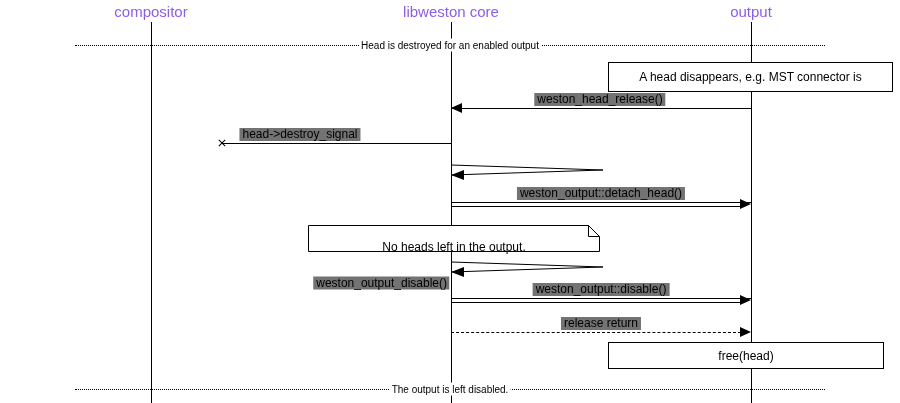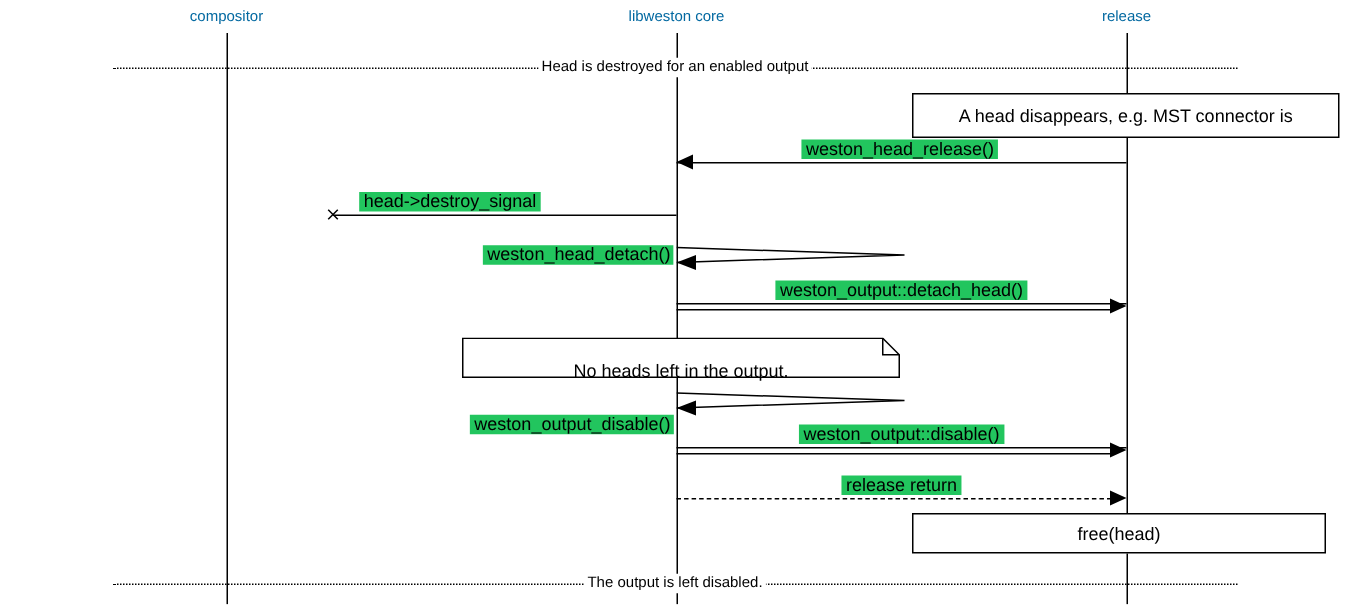--- a/index.html
+++ b/index.html
@@ -18,8 +18,8 @@
   }
   .participant-label {
     position: absolute;
-    font-size: 10px;
-    color: #0369a1;
+    font-size: 15px;
+    color: #8b5cf6;
     white-space: nowrap;
     transform: translateX(-50%);
     text-align: center;

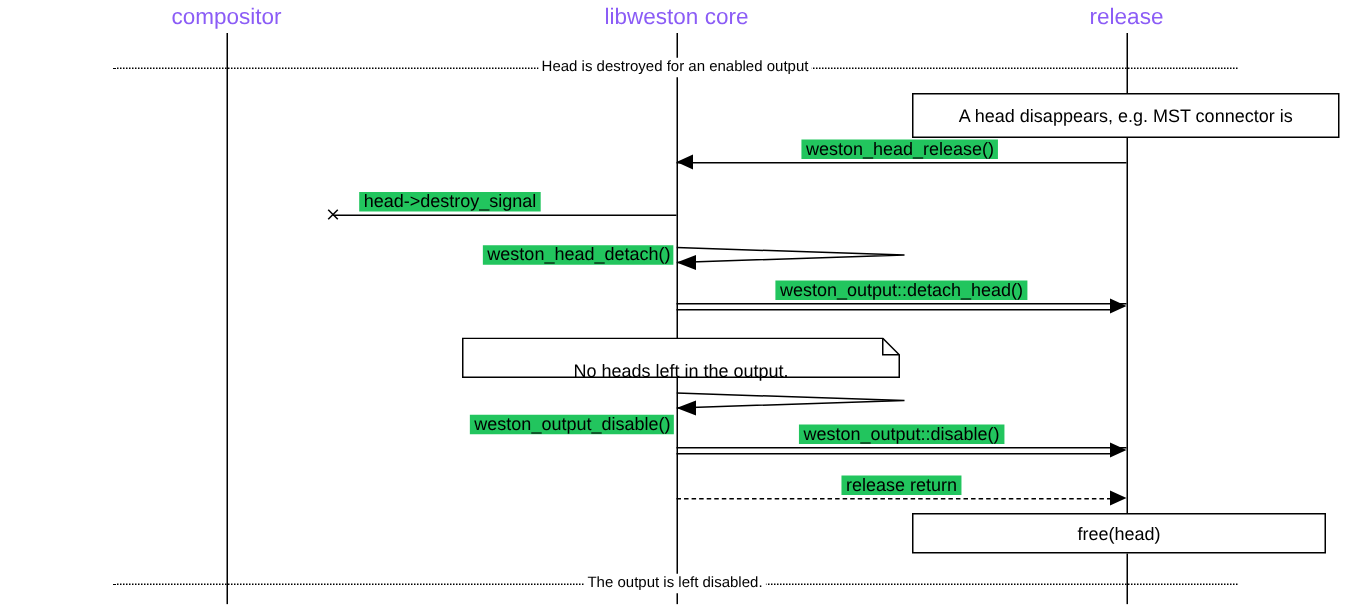--- a/index.html
+++ b/index.html
@@ -146,7 +146,7 @@
 
   <div class="participant-label" style="left:151px; top:5px;">compositor</div>
   <div class="participant-label" style="left:451px; top:5px;">libweston core</div>
-  <div class="participant-label" style="left:751px; top:5px;">release</div>
+  <div class="participant-label" style="left:751px; top:5px;">output</div>
 
   <div class="lifeline" style="left:151px;"></div>
   <div class="lifeline" style="left:451px;"></div>

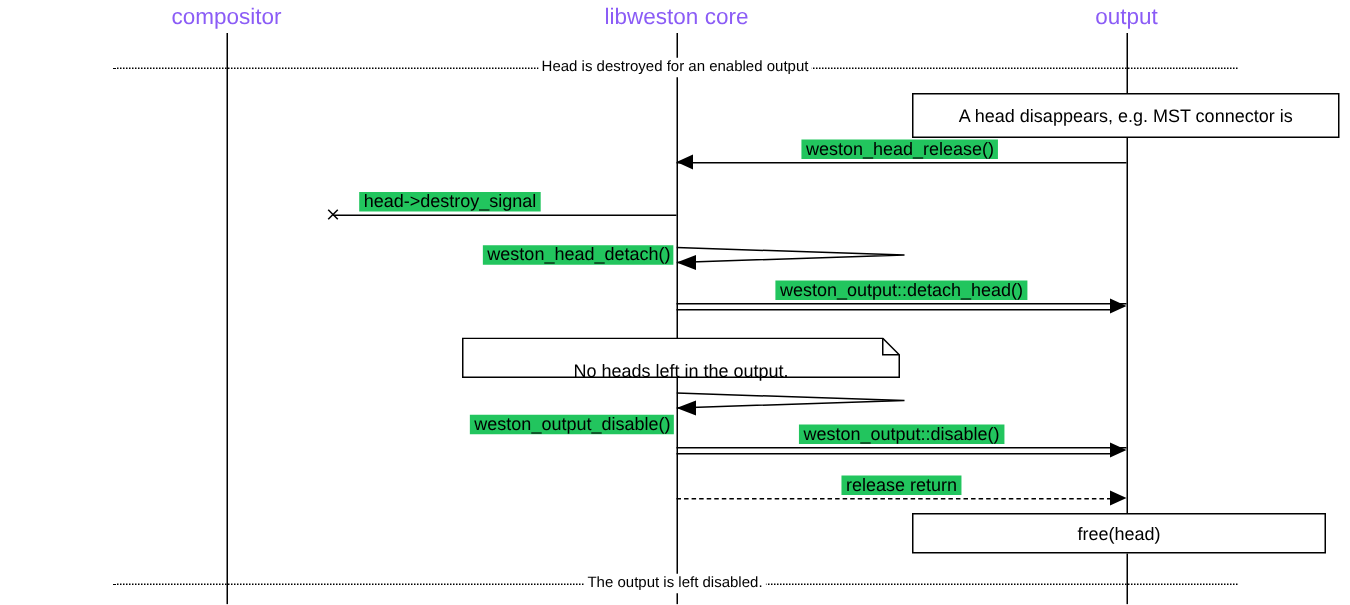--- a/index.html
+++ b/index.html
@@ -62,7 +62,7 @@
     white-space: nowrap;
     transform: translate(-50%, -100%);
     line-height: 13px;
-    background: #22c55e;
+    background: #737373;
     padding: 0 3px;
   }
   .msg-label.left-of {

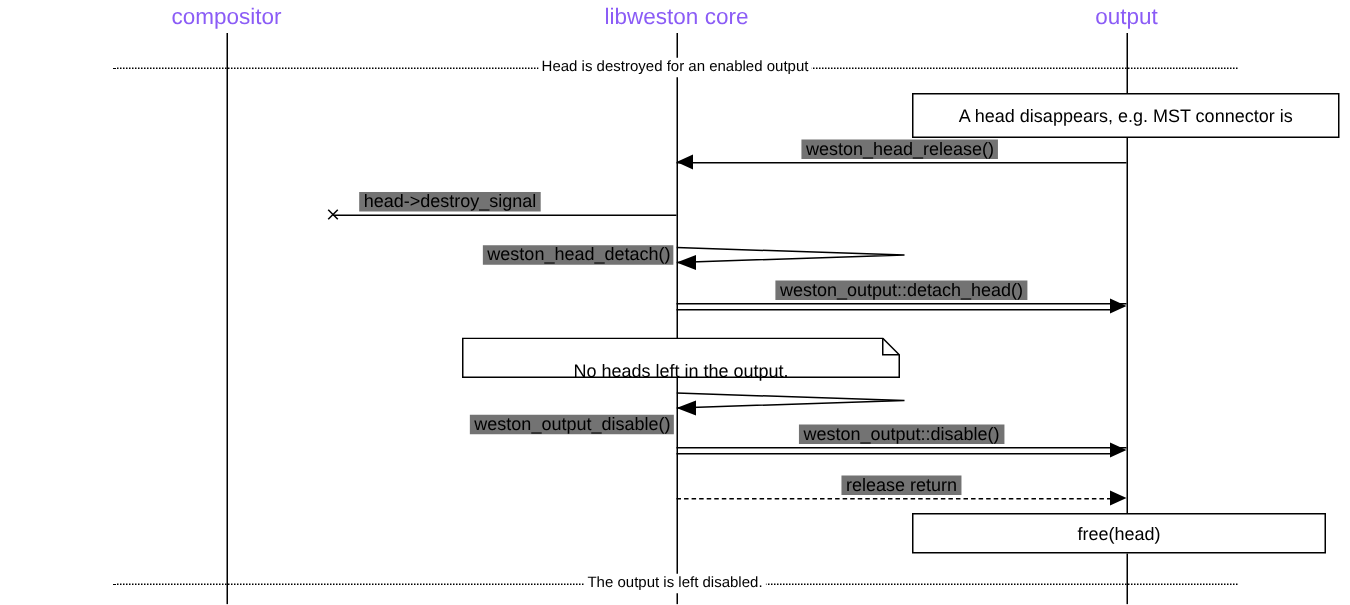--- a/index.html
+++ b/index.html
@@ -173,7 +173,6 @@
       <polygon points="0,15 13,10 13,20" fill="#000000"></polygon>
     </svg>
   </div>
-  <div class="msg-label left-of" style="left:449px; top:170px;">weston_head_detach()</div>
 
   <div class="msg-line" style="left:451px; top:202px; width:300px;"></div>
   <div class="msg-line" style="left:451px; top:206px; width:290px;"></div>

